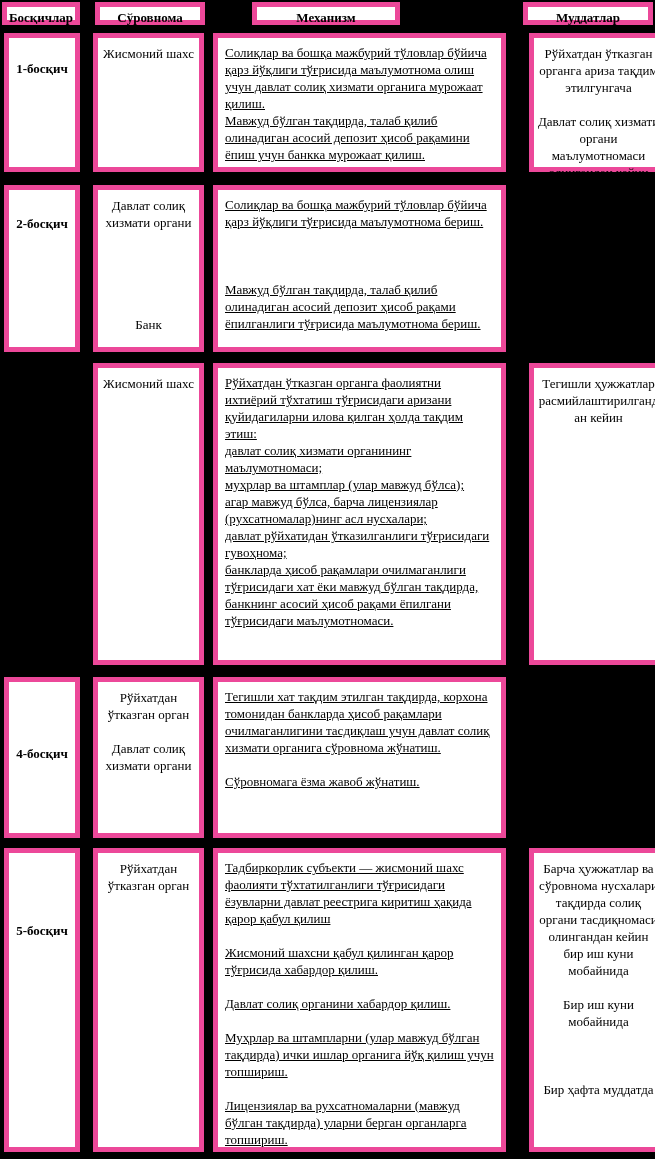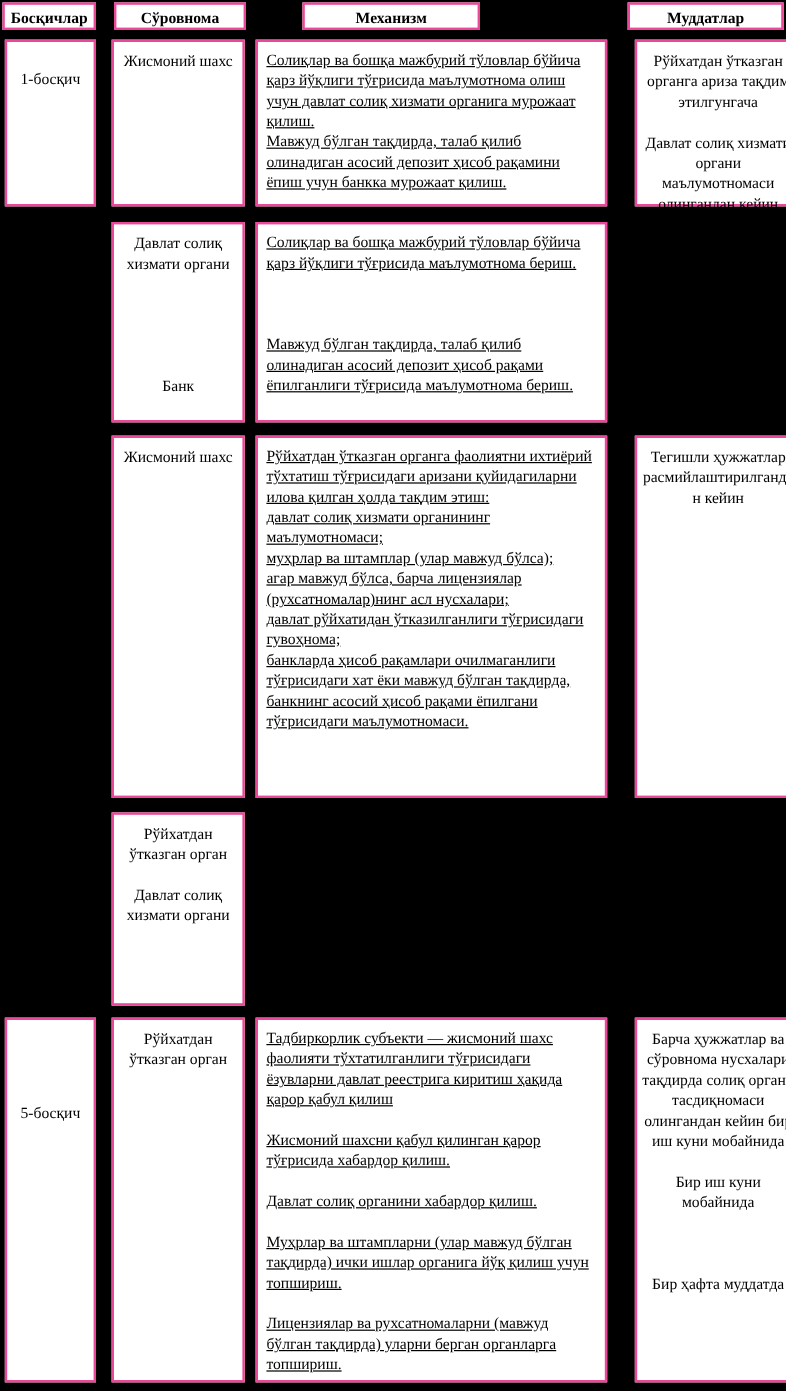--- a/index.html
+++ b/index.html
@@ -15,7 +15,7 @@
   .cell {
     position: absolute;
     background: #fff;
-    border: 2px solid #ec4899;
+    border: 5px solid #ec4899;
     box-sizing: border-box;
     font-size: 13px;
     line-height: 17px;

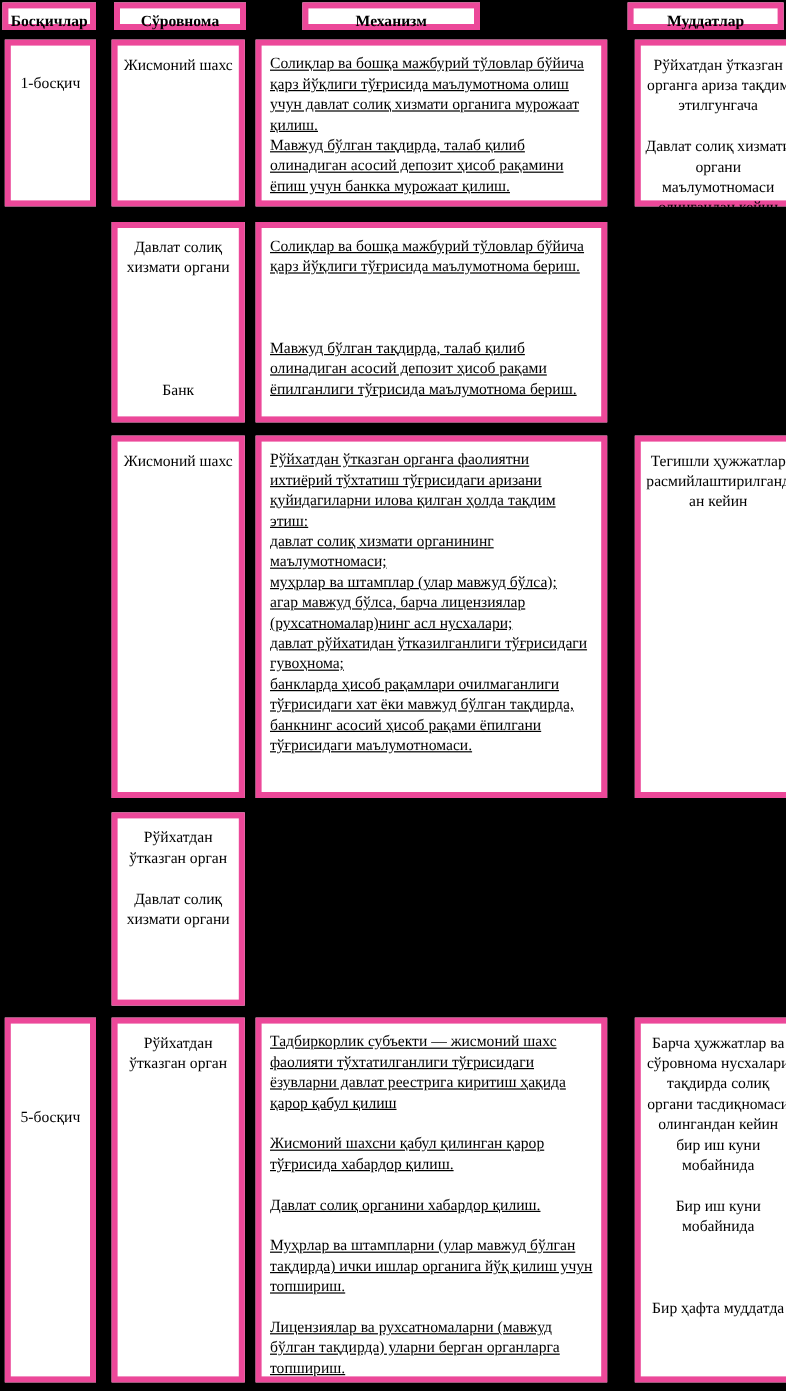--- a/index.html
+++ b/index.html
@@ -45,7 +45,7 @@
   .h4 { left: 523px; width: 130px; }
   
   .stage {
-    font-weight: normal;
+    font-weight: bold;
     text-align: center;
   }
   .stage.r1 { padding-top: 22px; }

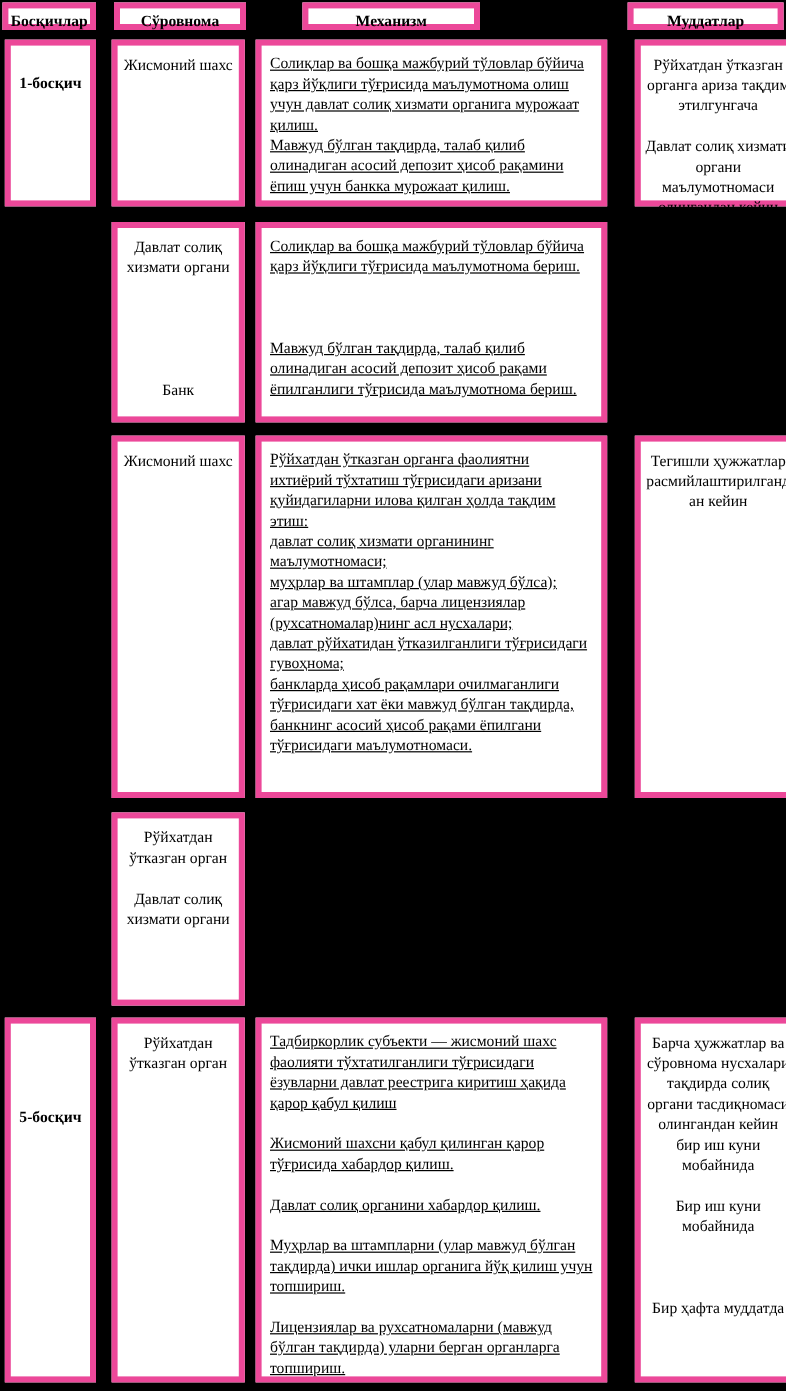--- a/index.html
+++ b/index.html
@@ -88,6 +88,7 @@
 
 Давлат солиқ хизмати органи маълумотномаси олингандан кейин</div>
 
+  <div class="cell stage r2 c1">2-босқич</div>
   <div class="cell subj  r2 c2">Давлат солиқ хизмати органи
 
 

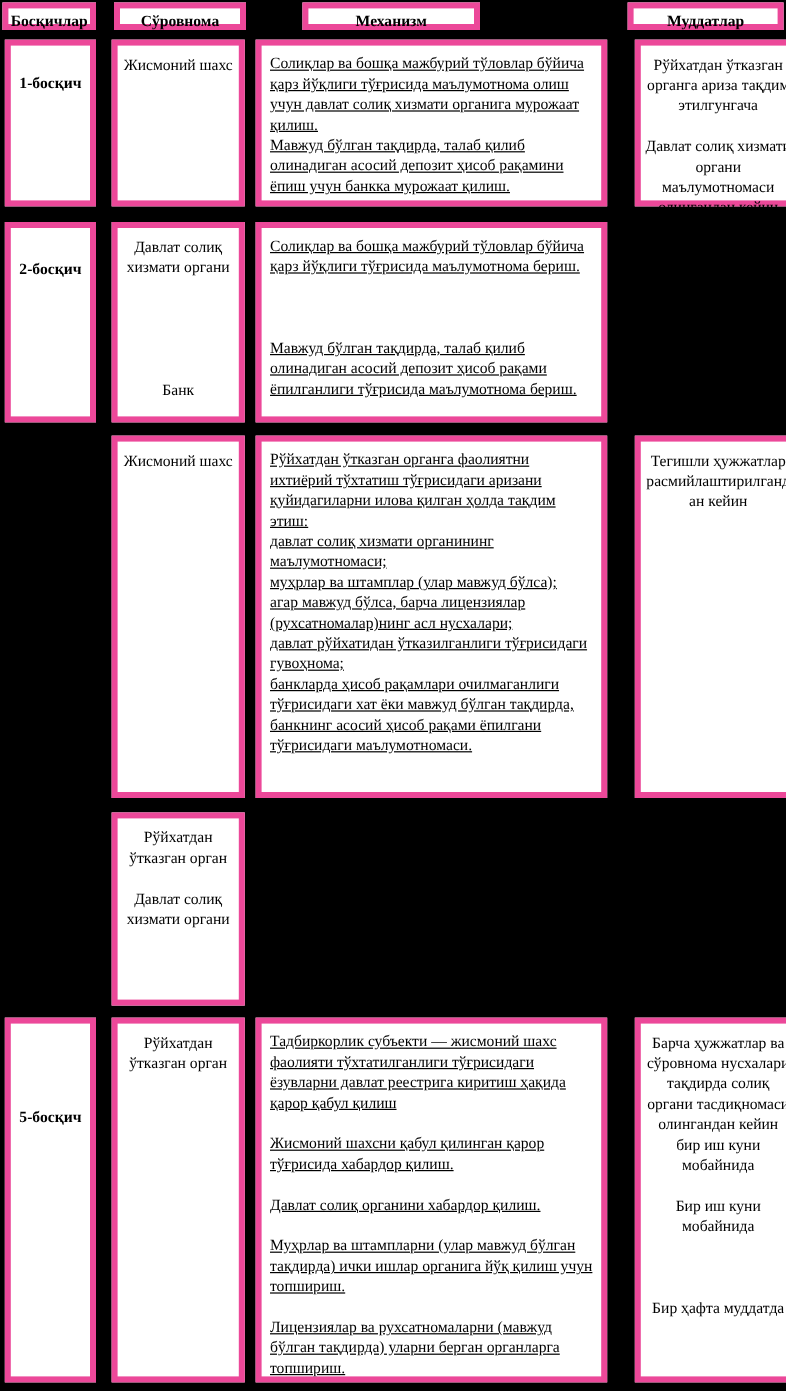--- a/index.html
+++ b/index.html
@@ -114,6 +114,9 @@
   <div class="cell subj  r4 c2">Рўйхатдан ўтказган орган
 
 Давлат солиқ хизмати органи</div>
+  <div class="cell mech  r4 c3">Тегишли хат тақдим этилган тақдирда, корхона томонидан банкларда ҳисоб рақамлари очилмаганлигини тасдиқлаш учун давлат солиқ хизмати органига сўровнома жўнатиш.
+
+Сўровномага ёзма жавоб жўнатиш.</div>
 
   <div class="cell stage r5 c1">5-босқич</div>
   <div class="cell subj  r5 c2">Рўйхатдан ўтказган орган</div>

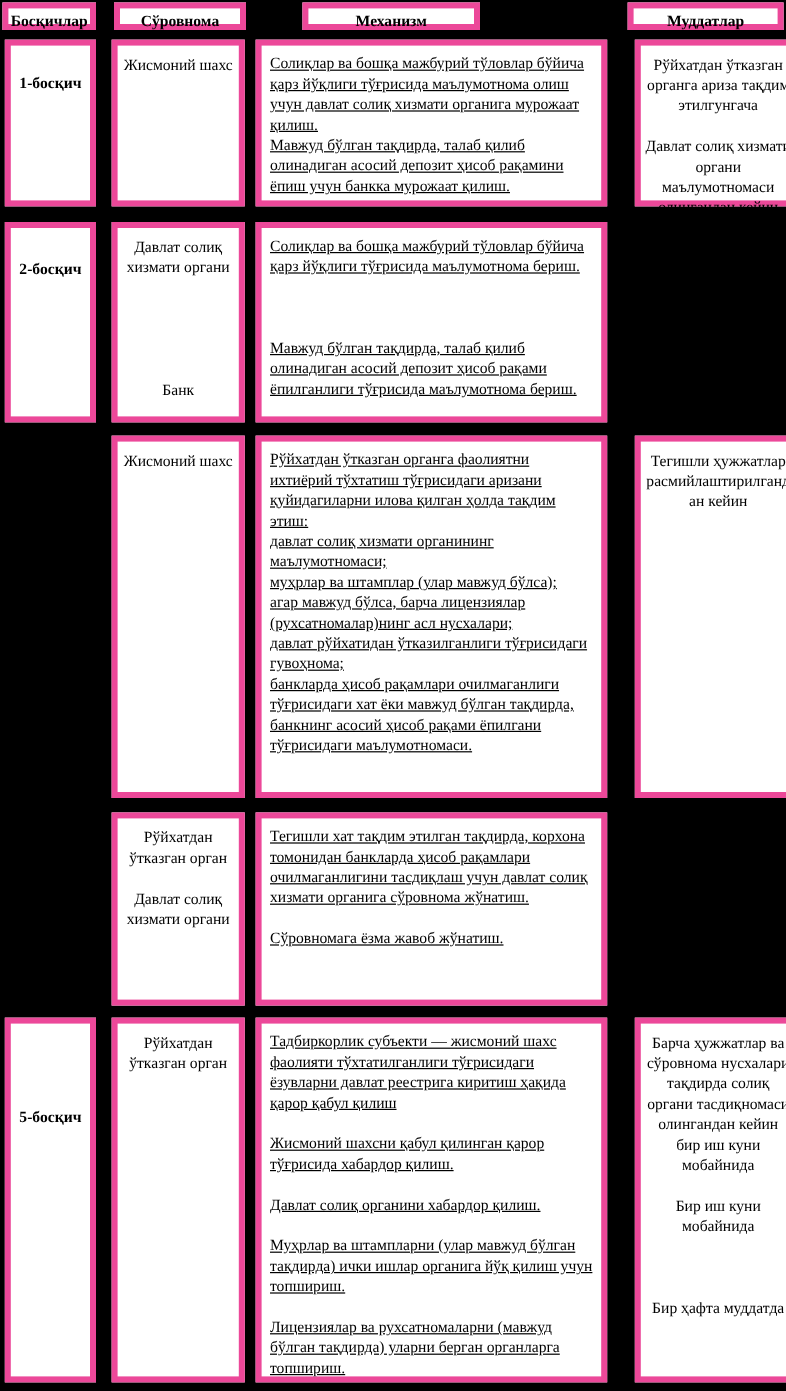--- a/index.html
+++ b/index.html
@@ -111,6 +111,7 @@
 банкларда ҳисоб рақамлари очилмаганлиги тўғрисидаги хат ёки мавжуд бўлган тақдирда, банкнинг асосий ҳисоб рақами ёпилгани тўғрисидаги маълумотномаси.</div>
   <div class="cell dead  r3 c4">Тегишли ҳужжатлар расмийлаштирилгандан кейин</div>
 
+  <div class="cell stage r4 c1">4-босқич</div>
   <div class="cell subj  r4 c2">Рўйхатдан ўтказган орган
 
 Давлат солиқ хизмати органи</div>

